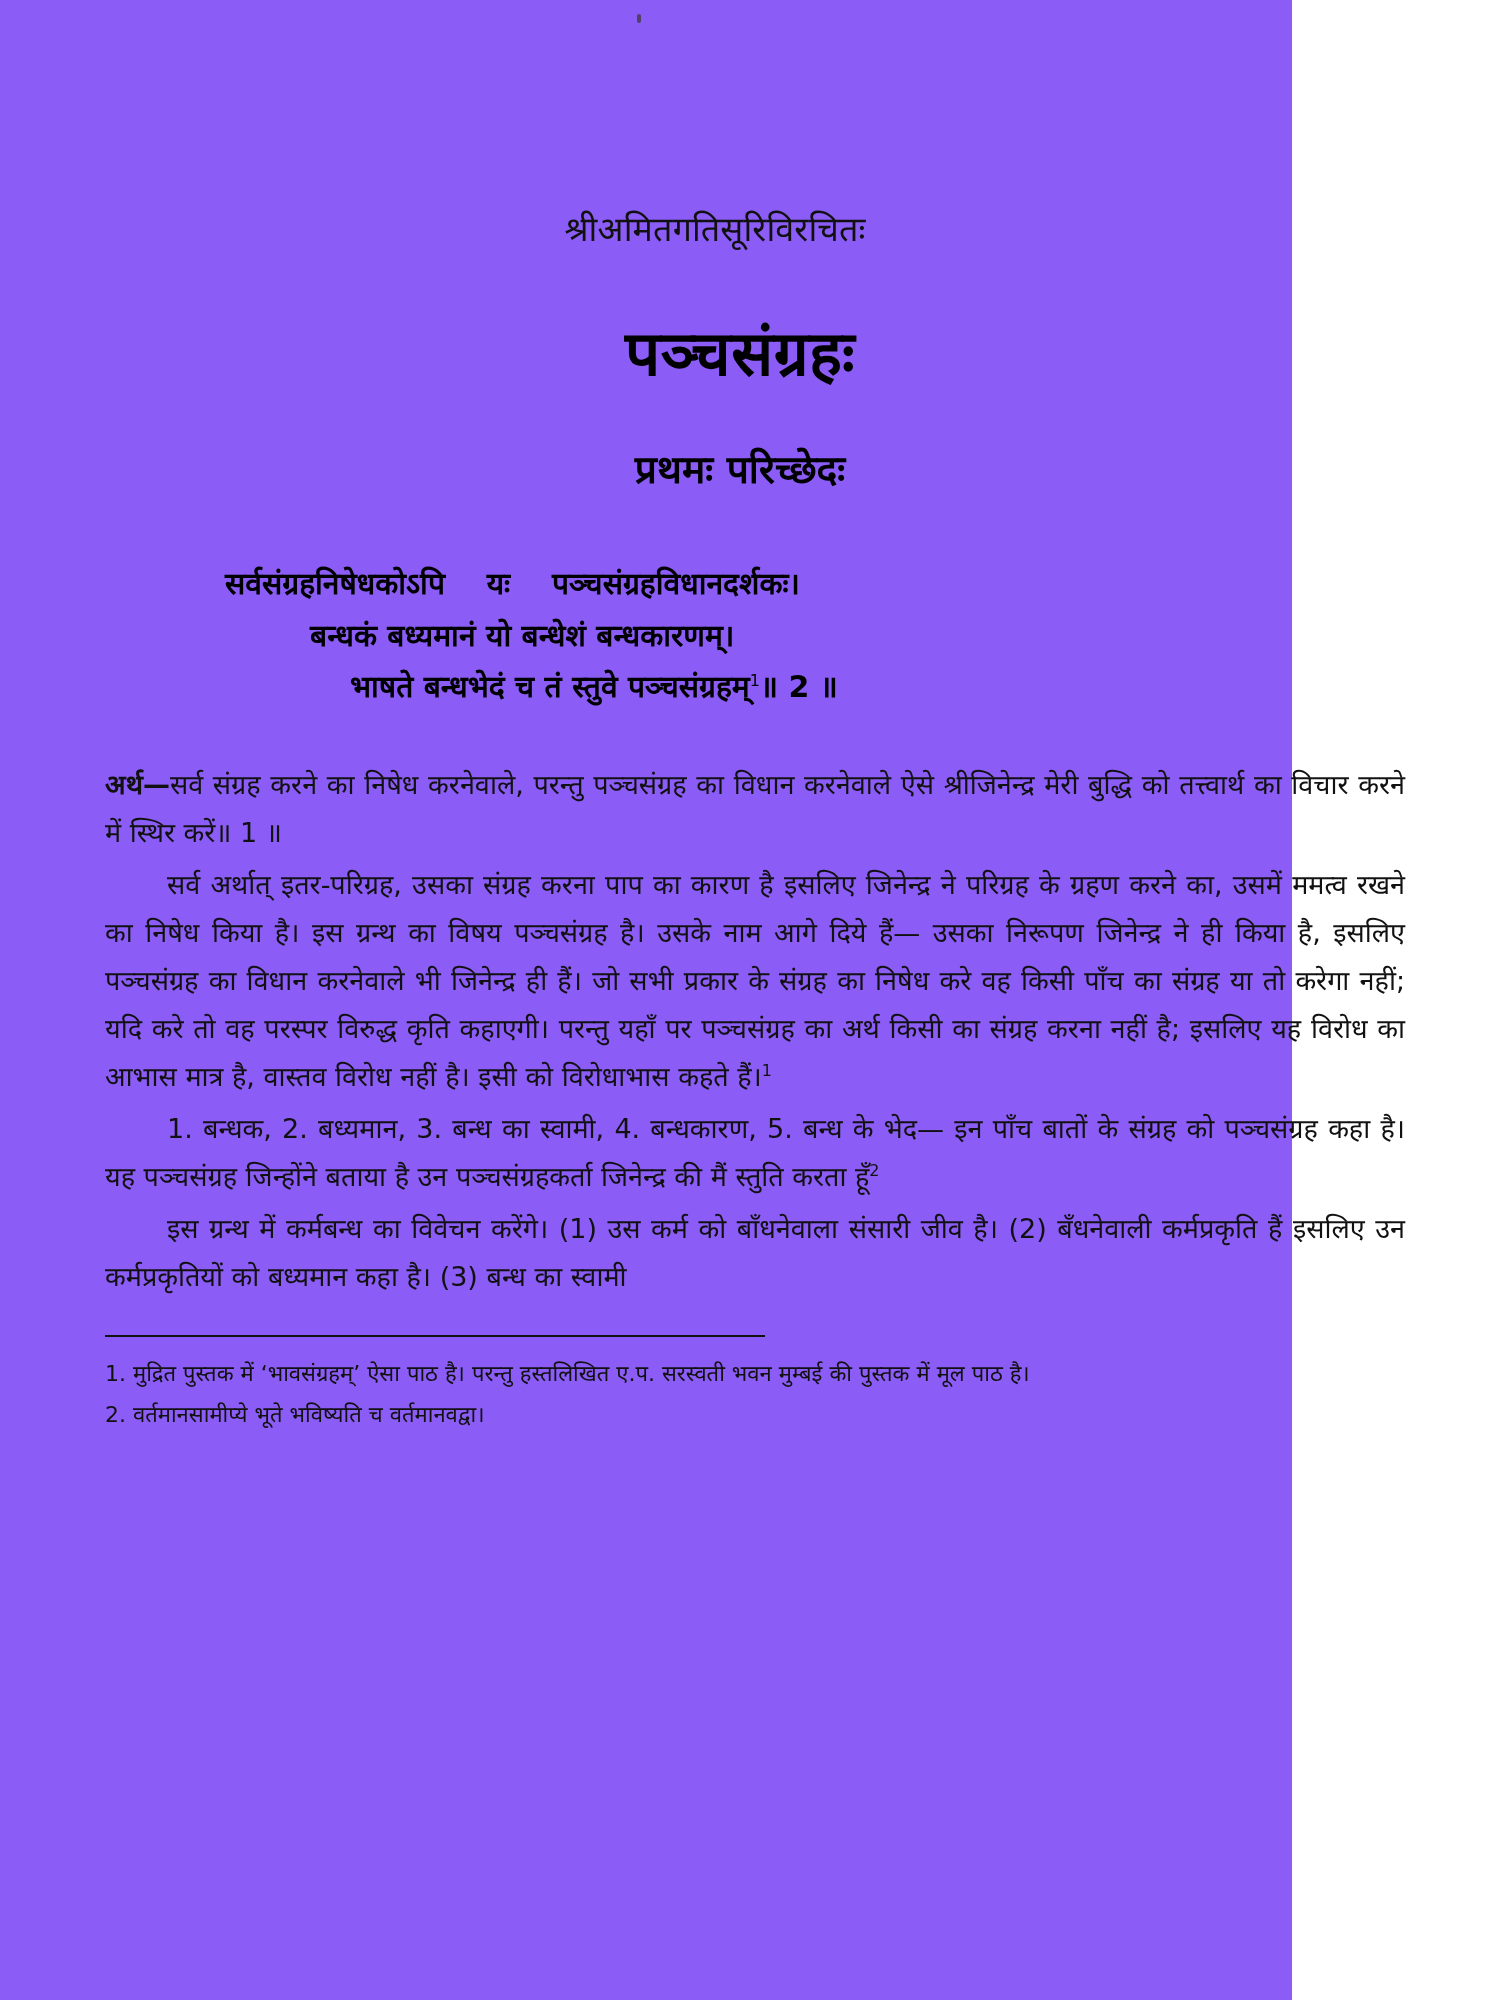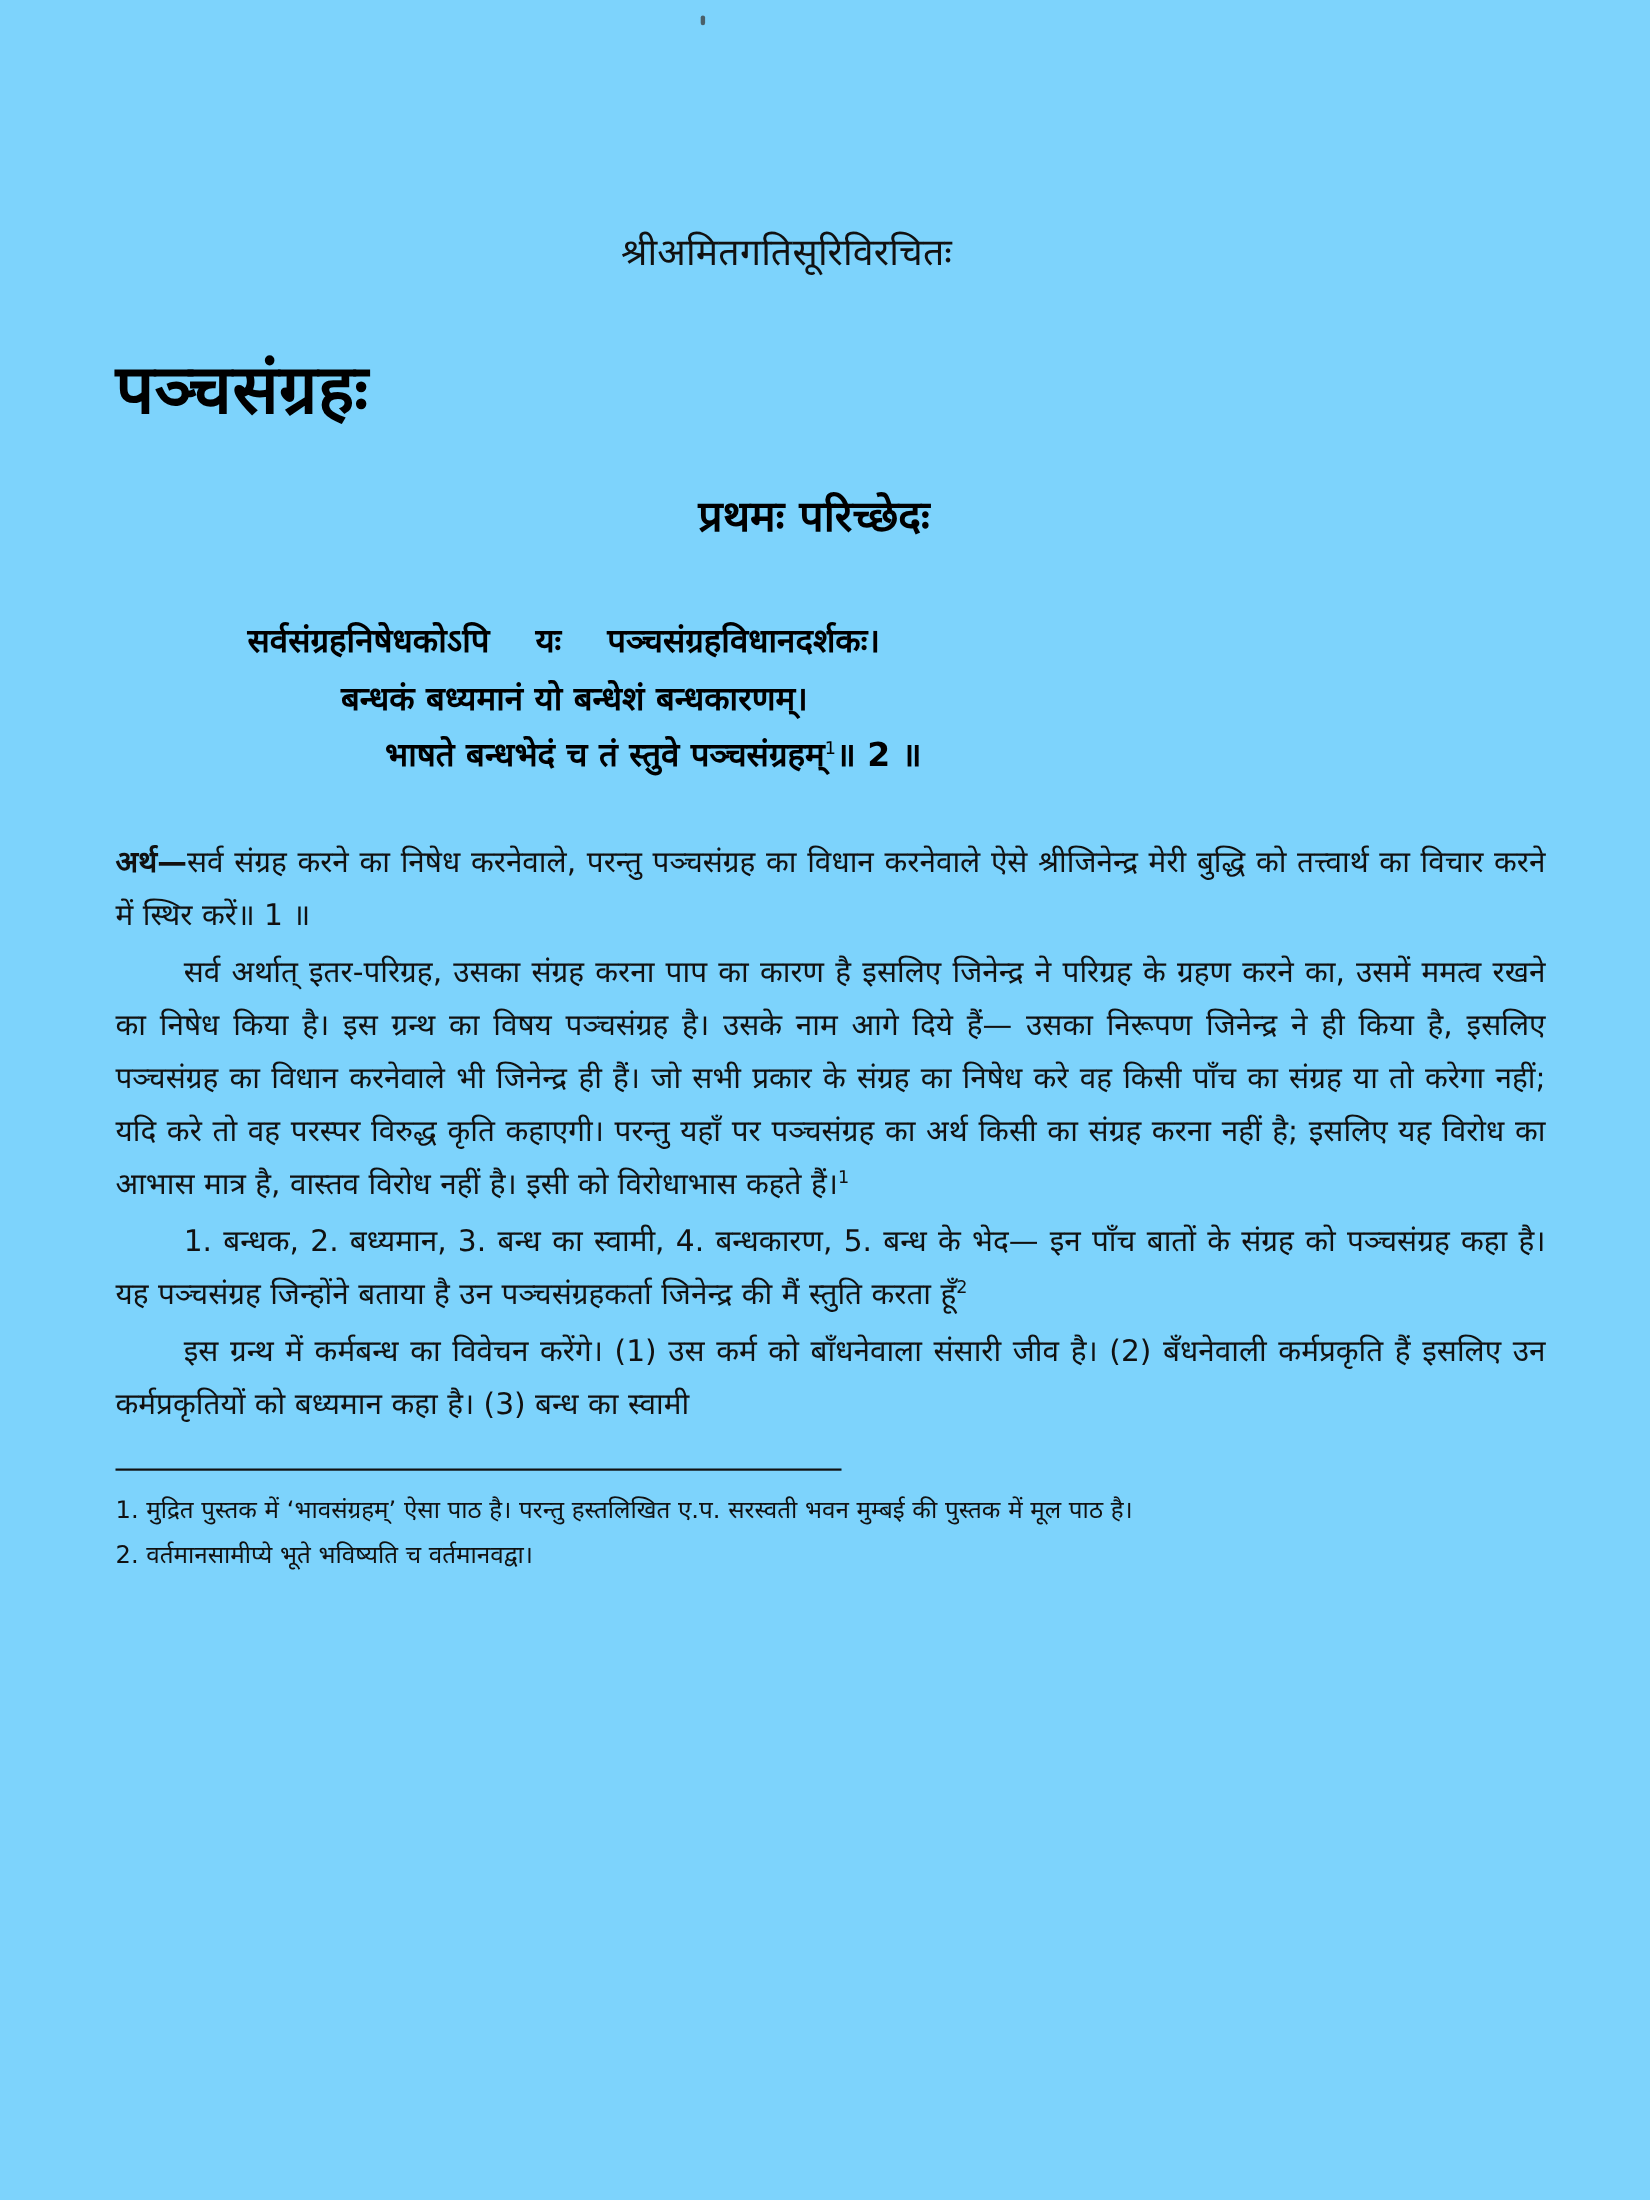--- a/index.html
+++ b/index.html
@@ -17,11 +17,11 @@
   }
   .page {
     position: relative;
-    width: 1500px;
+    width: 1292px;
     height: 2000px;
     box-sizing: border-box;
     padding: 4px 0;
-    background: #7dd3fc;
+    background: #8b5cf6;
   }
   .content {
     position: absolute;

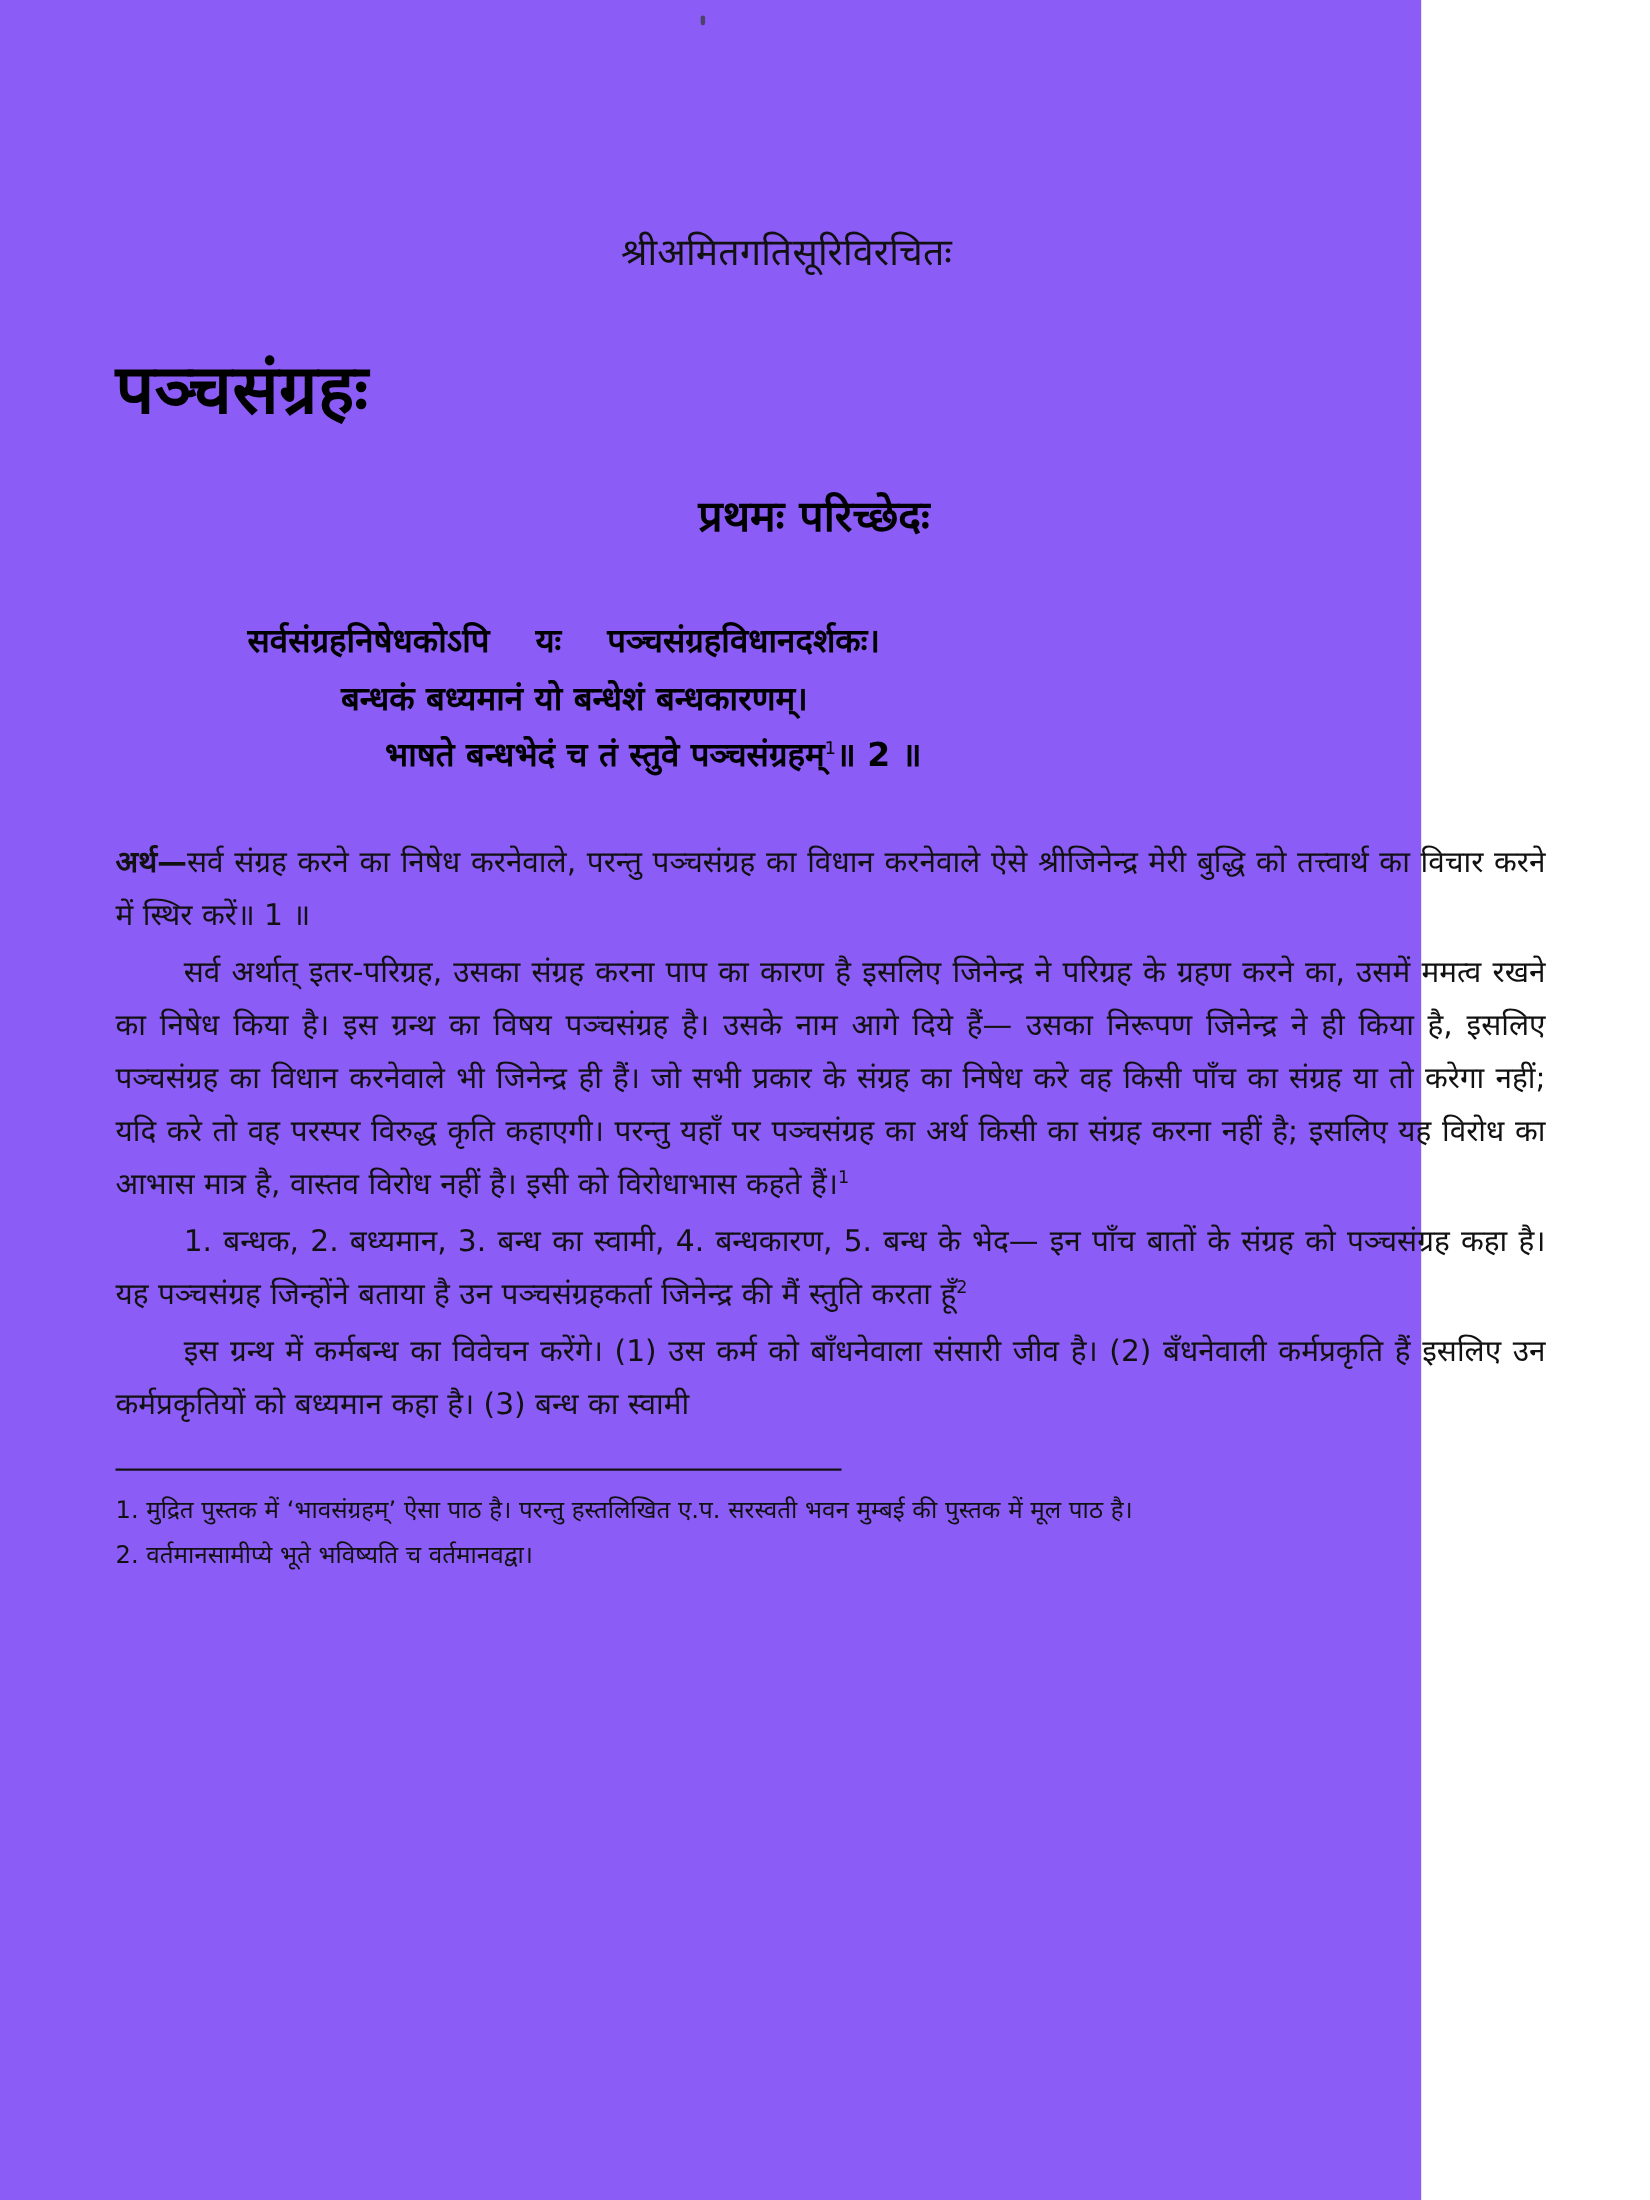--- a/index.html
+++ b/index.html
@@ -42,7 +42,7 @@
     padding-right: 80px;
   }
   .title-main {
-    text-align: left;
+    text-align: center;
     font-size: 62px;
     font-weight: 700;
     margin-top: 58px;

